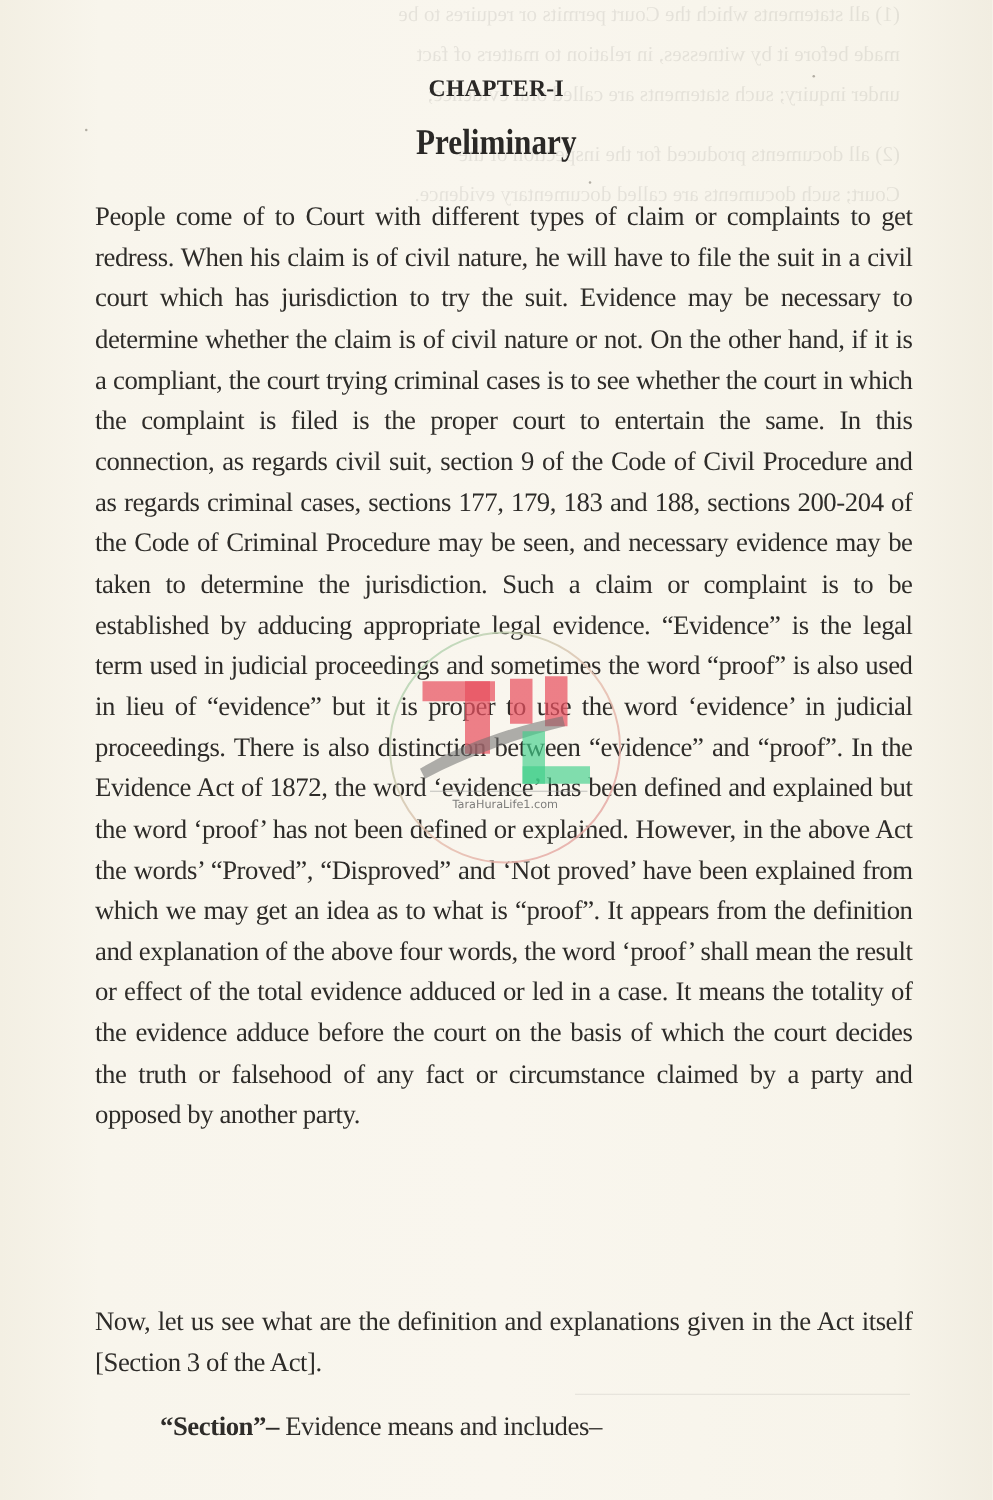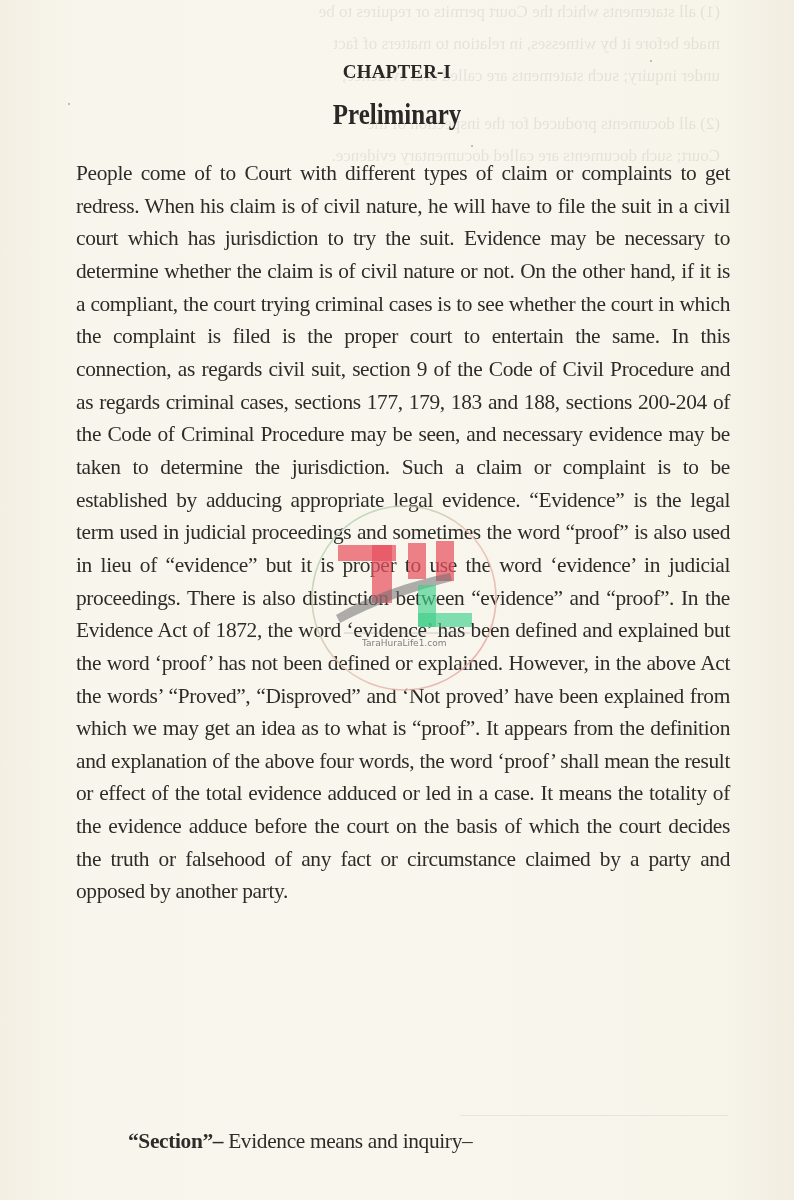--- a/index.html
+++ b/index.html
@@ -116,6 +116,9 @@
     <p>People come of to Court with different types of claim or complaints to get redress. When his claim is of civil nature, he will have to file the suit in a civil court which has jurisdiction to try the suit. Evidence may be necessary to determine whether the claim is of civil nature or not. On the other hand, if it is a compliant, the court trying criminal cases is to see whether the court in which the complaint is filed is the proper court to entertain the same. In this connection, as regards civil suit, section 9 of the Code of Civil Procedure and as regards criminal cases, sections 177, 179, 183 and 188, sections 200-204 of the Code of Criminal Procedure may be seen, and necessary evidence may be taken to determine the jurisdiction. Such a claim or complaint is to be established by adducing appropriate legal evidence. “Evidence” is the legal term used in judicial proceedings and sometimes the word “proof” is also used in lieu of “evidence” but it is proper to use the word ‘evidence’ in judicial proceedings. There is also distinction between “evidence” and “proof”. In the Evidence Act of 1872, the word ‘evidence’ has been defined and explained but the word ‘proof’ has not been defined or explained. However, in the above Act the words’ “Proved”, “Disproved” and ‘Not proved’ have been explained from which we may get an idea as to what is “proof”. It appears from the definition and explanation of the above four words, the word ‘proof’ shall mean the result or effect of the total evidence adduced or led in a case. It means the totality of the evidence adduce before the court on the basis of which the court decides the truth or falsehood of any fact or circumstance claimed by a party and opposed by another party.</p>
   </div>
 
+  <div class="body-text para-2">
+    <p>Now, let us see what are the definition and explanations given in the Act itself [Section 3 of the Act].</p>
+  </div>
 
   <div class="para-3">
     <span class="term">“Section”–</span><span> Evidence means and inquiry–</span>

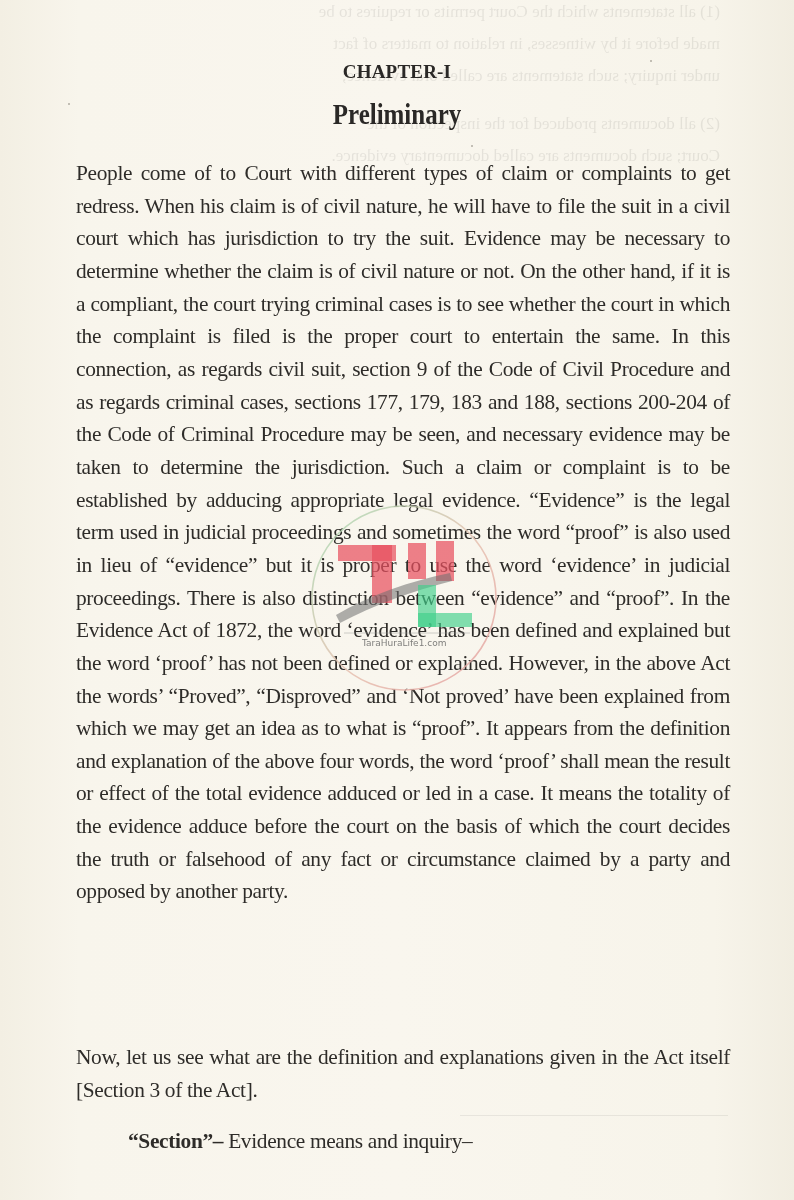--- a/index.html
+++ b/index.html
@@ -121,7 +121,7 @@
   </div>
 
   <div class="para-3">
-    <span class="term">“Section”–</span><span> Evidence means and inquiry–</span>
+    <span class="term">“Section”–</span><span> Evidence means and includes–</span>
   </div>
 
   <div class="watermark">

